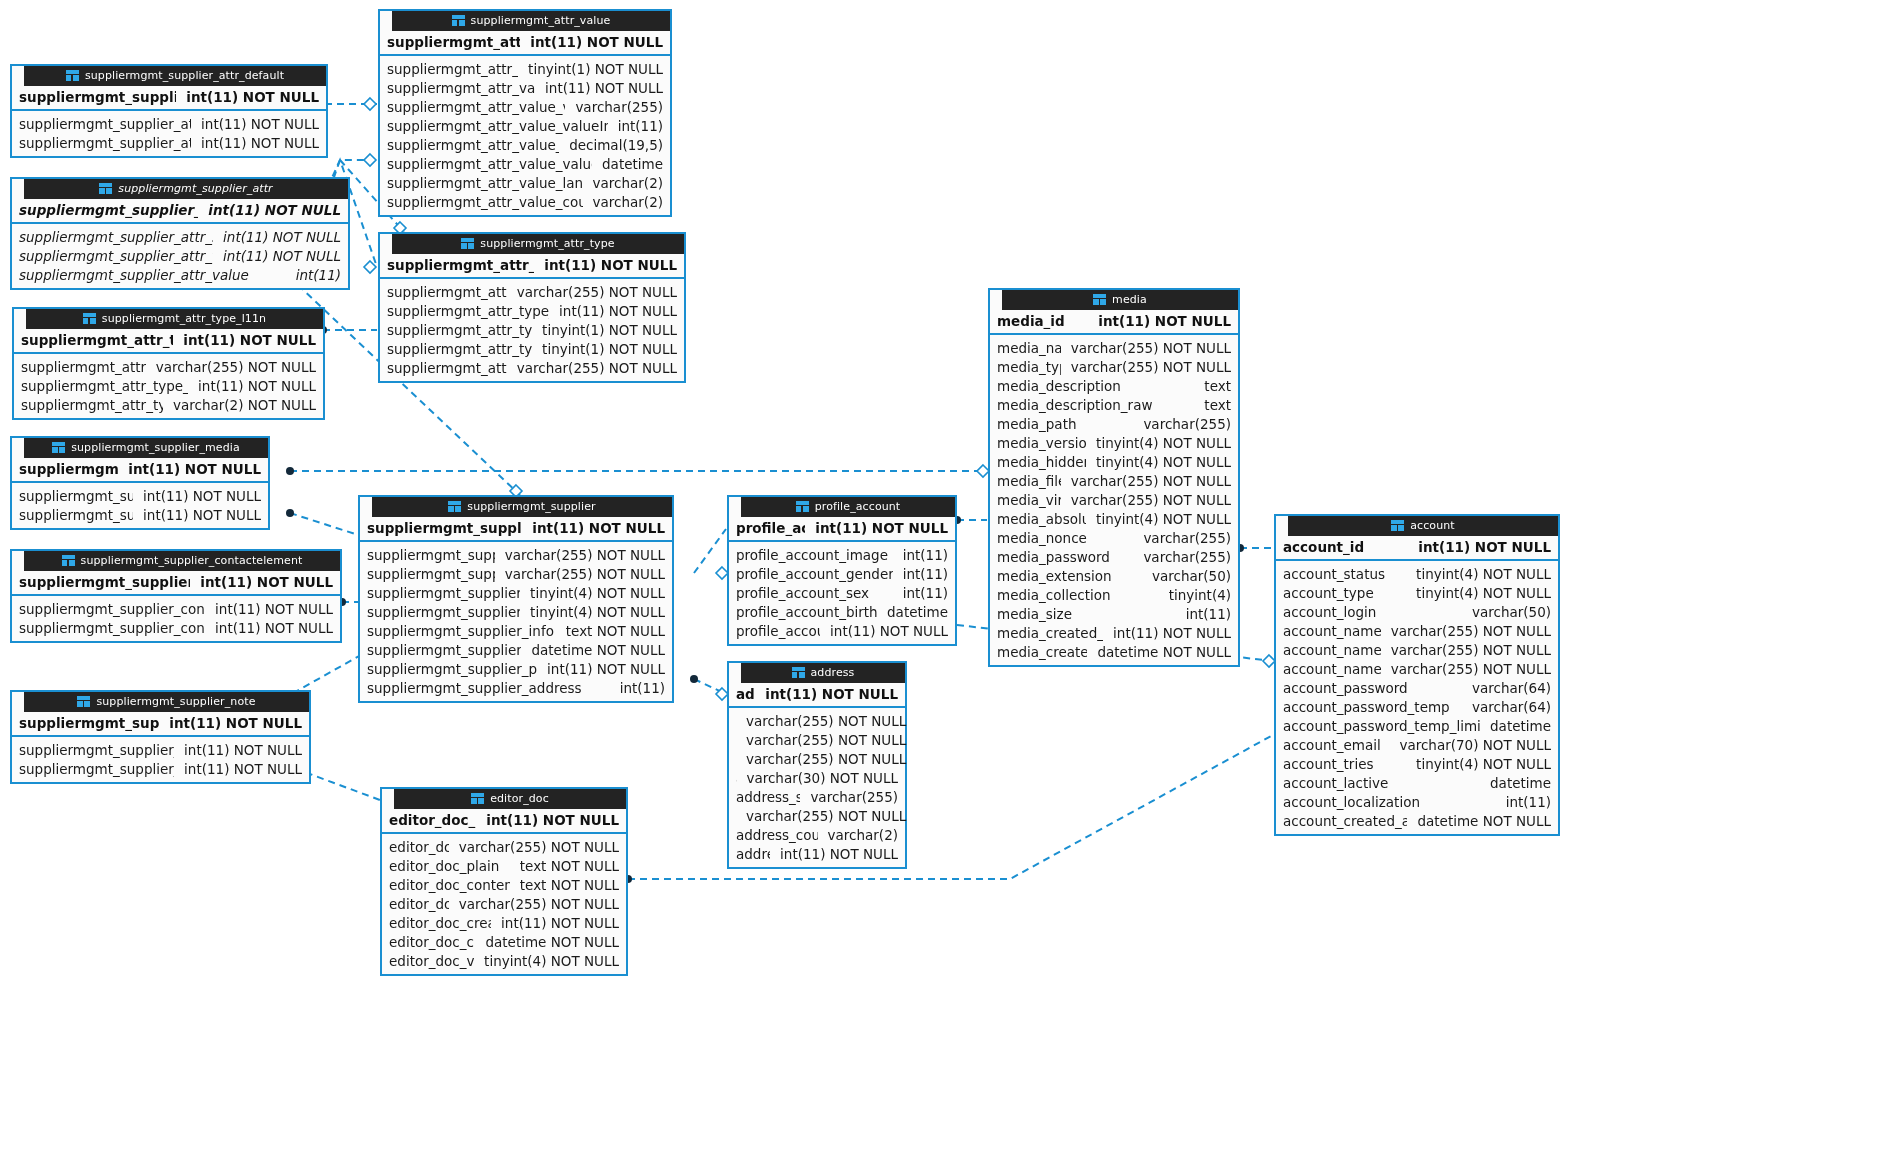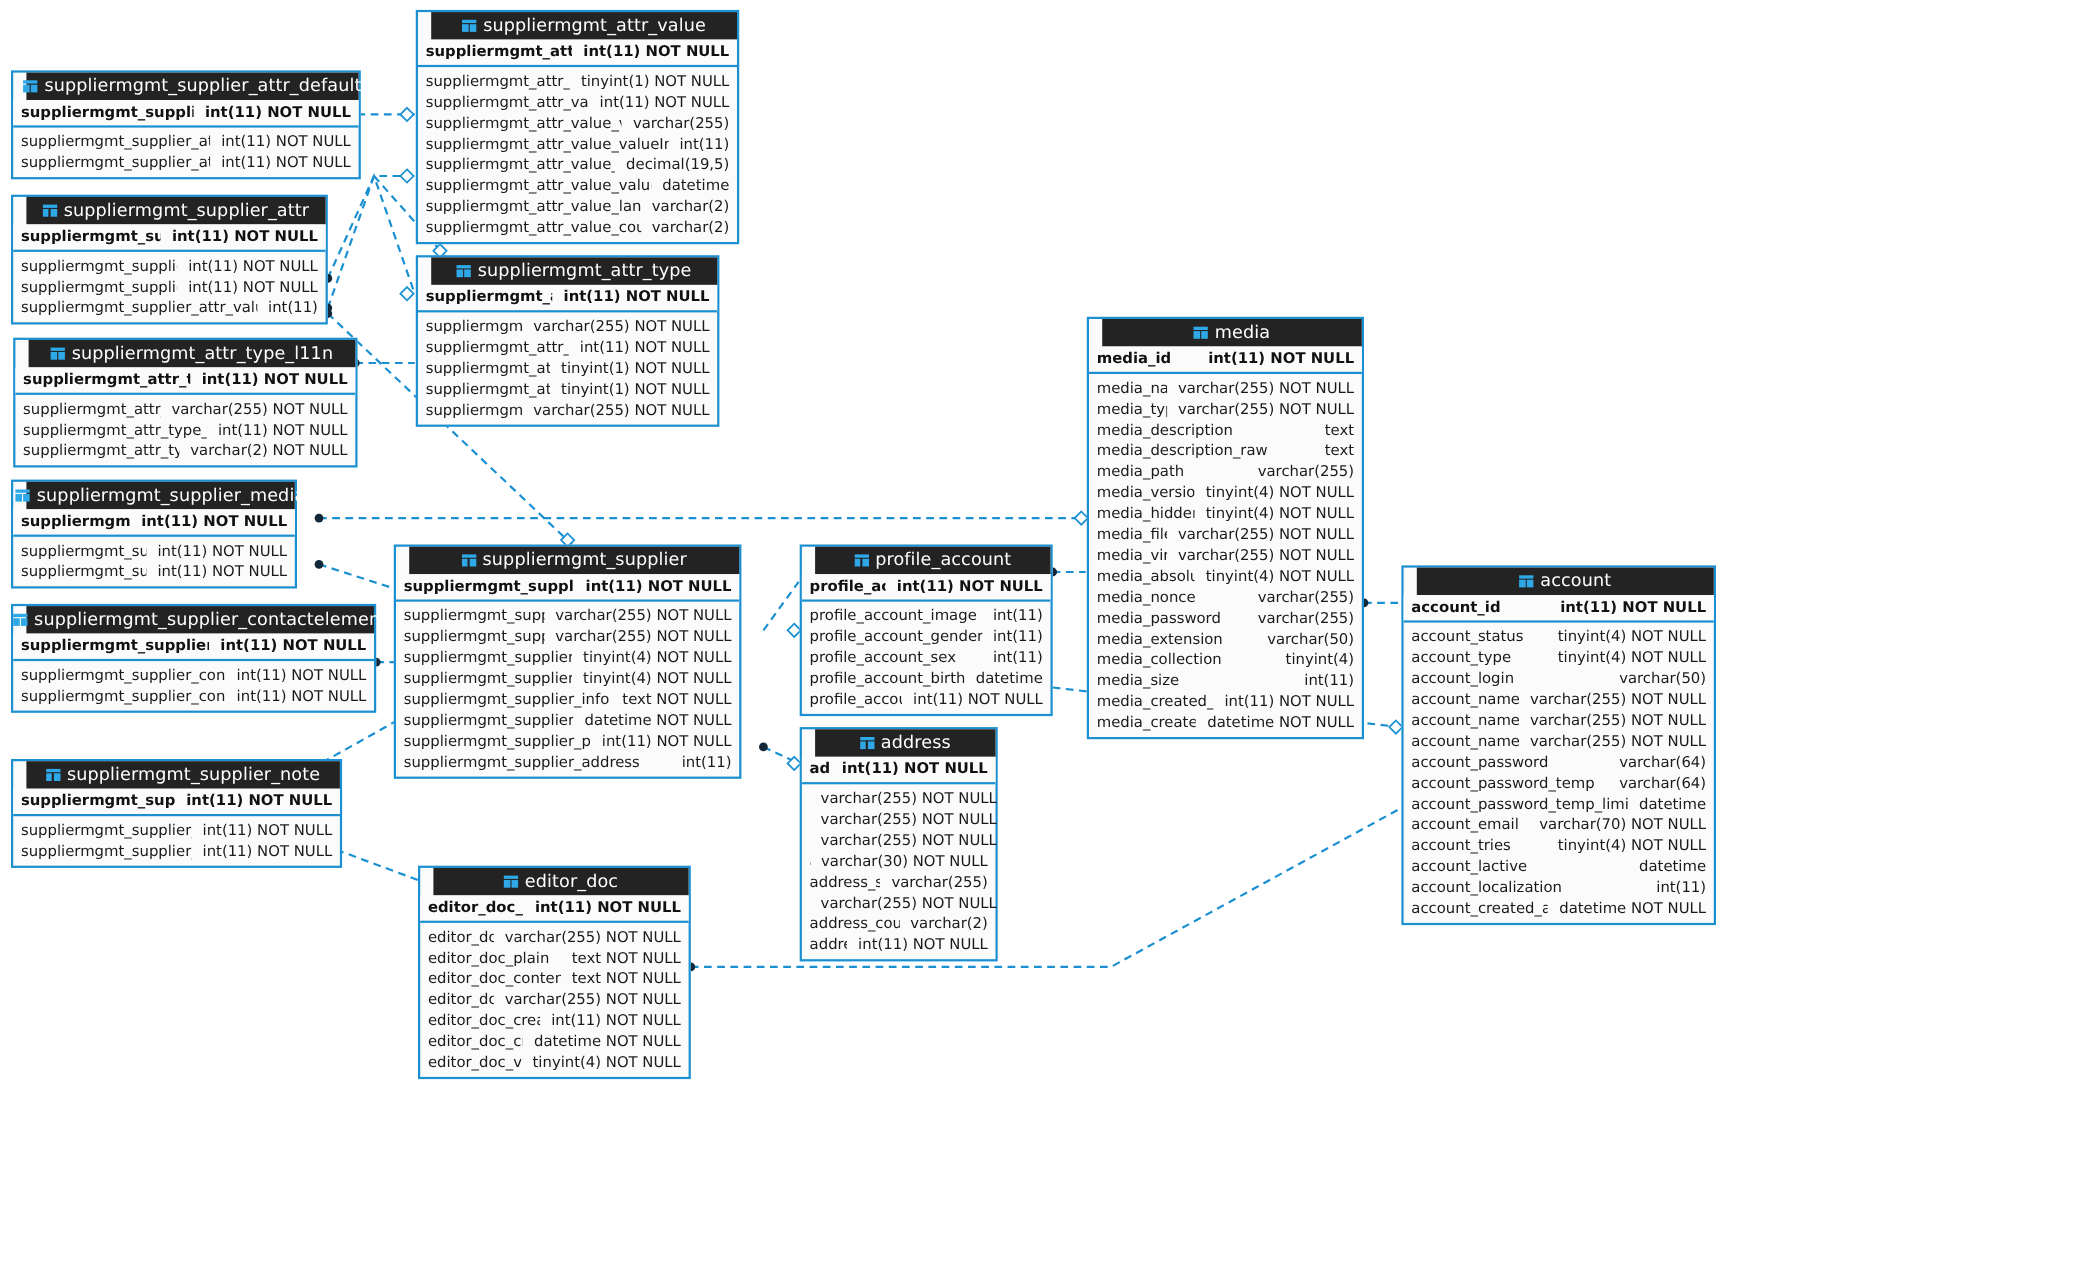--- a/index.html
+++ b/index.html
@@ -19,7 +19,7 @@
   .ent-header{
     background:#232323;
     color:#ffffff;
-    font-size:16px;
+    font-size:11px;
     text-align:center;
     padding:4px 6px 5px 6px;
     display:flex;align-items:center;justify-content:center;gap:6px;

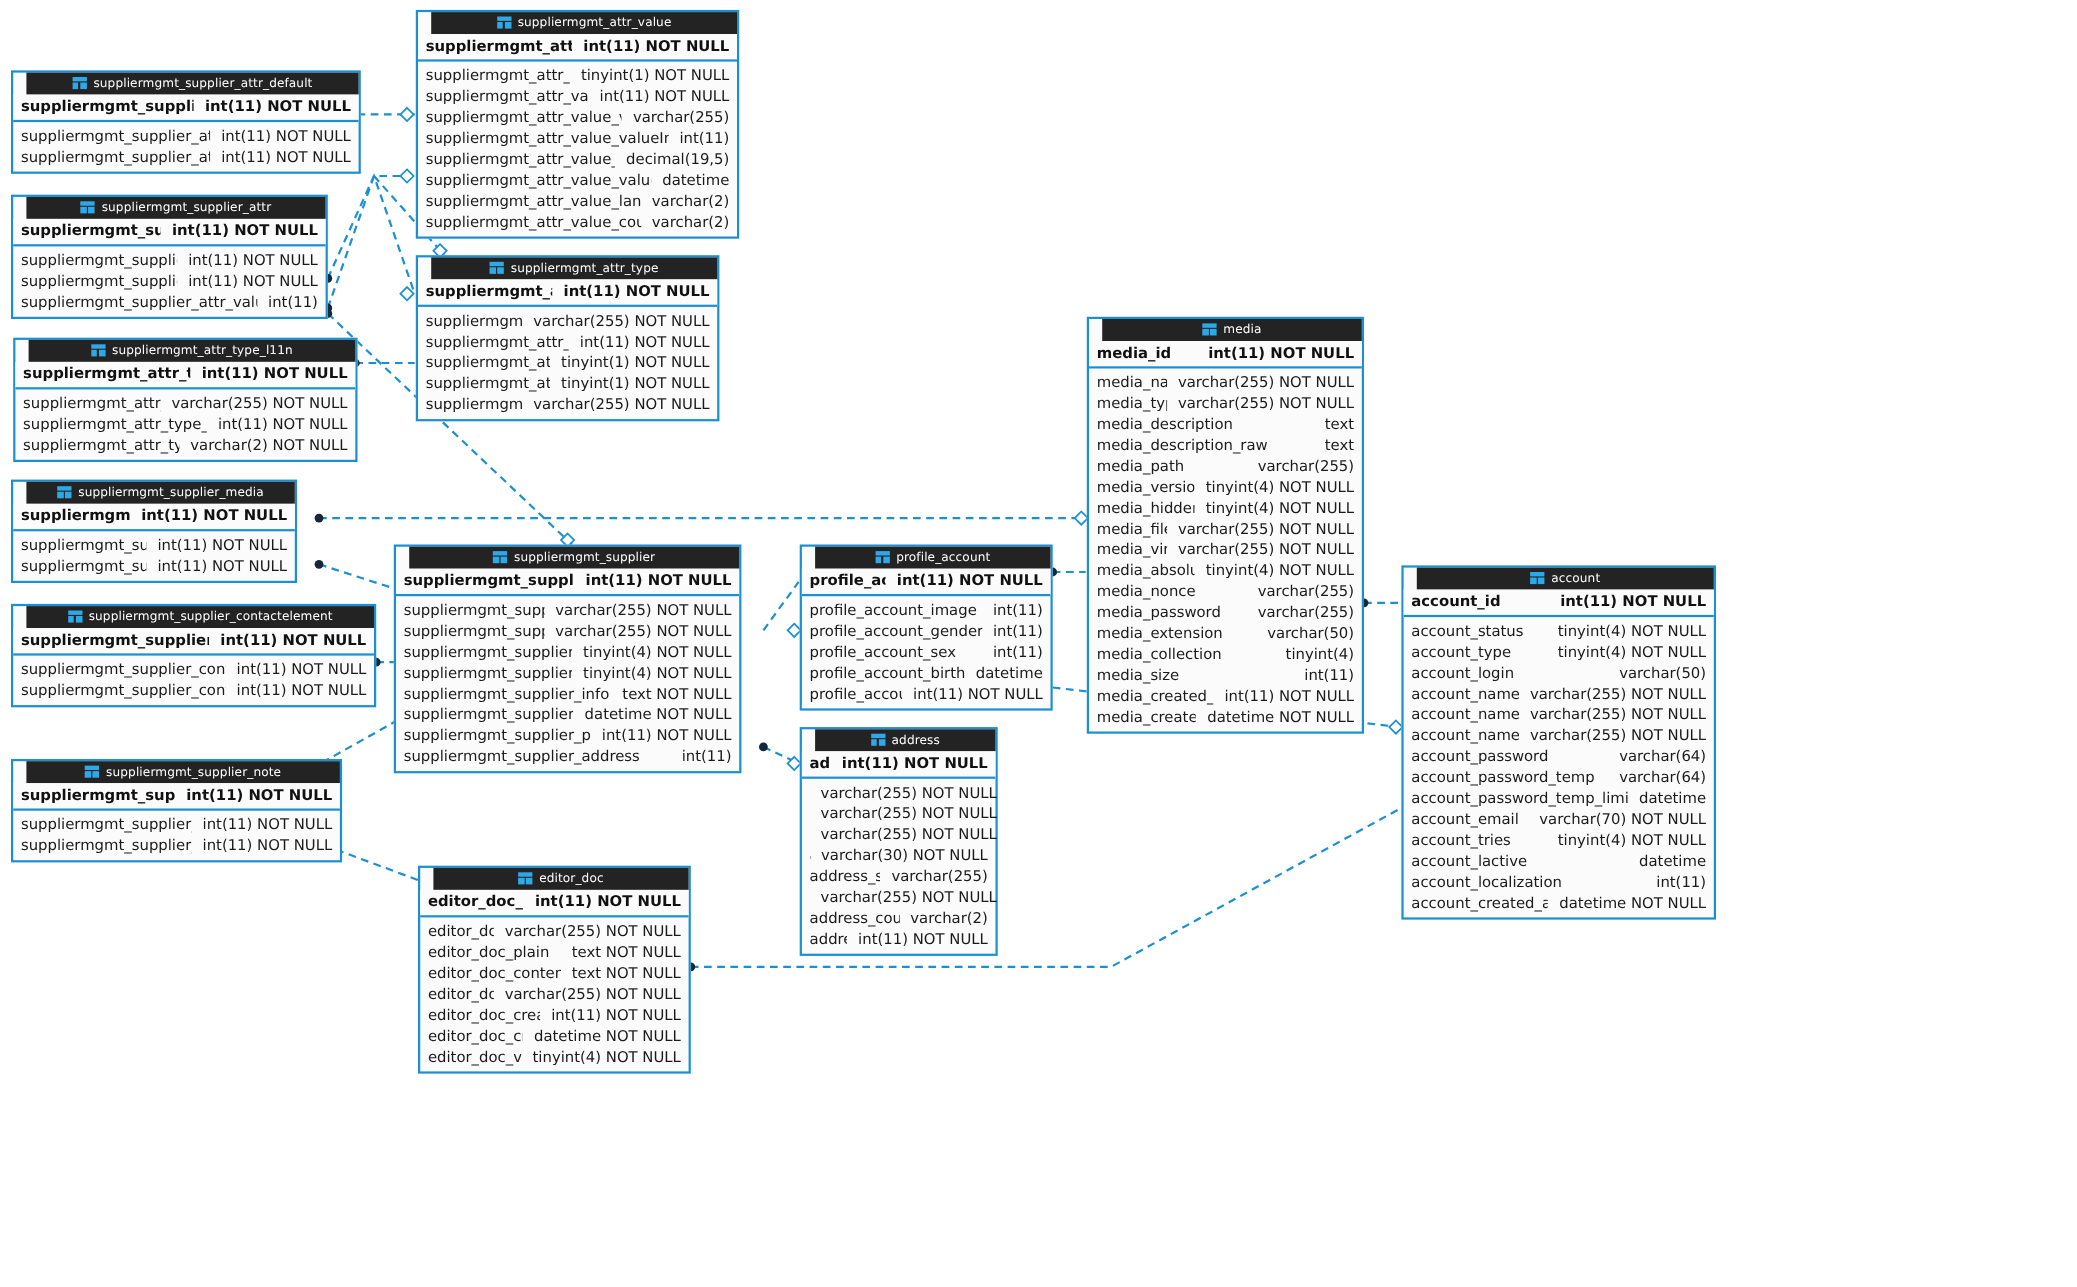--- a/index.html
+++ b/index.html
@@ -123,7 +123,7 @@
           </div>
         </div>
       </div>
-      <div class="entity" style="left: 10px; top: 177px; width: 288px;">
+      <div class="entity" style="left: 10px; top: 177px; width: 340px; font-style: italic;">
         <div class="ent-header">
           <span class="tbl-icon">
             <i class="a"></i>

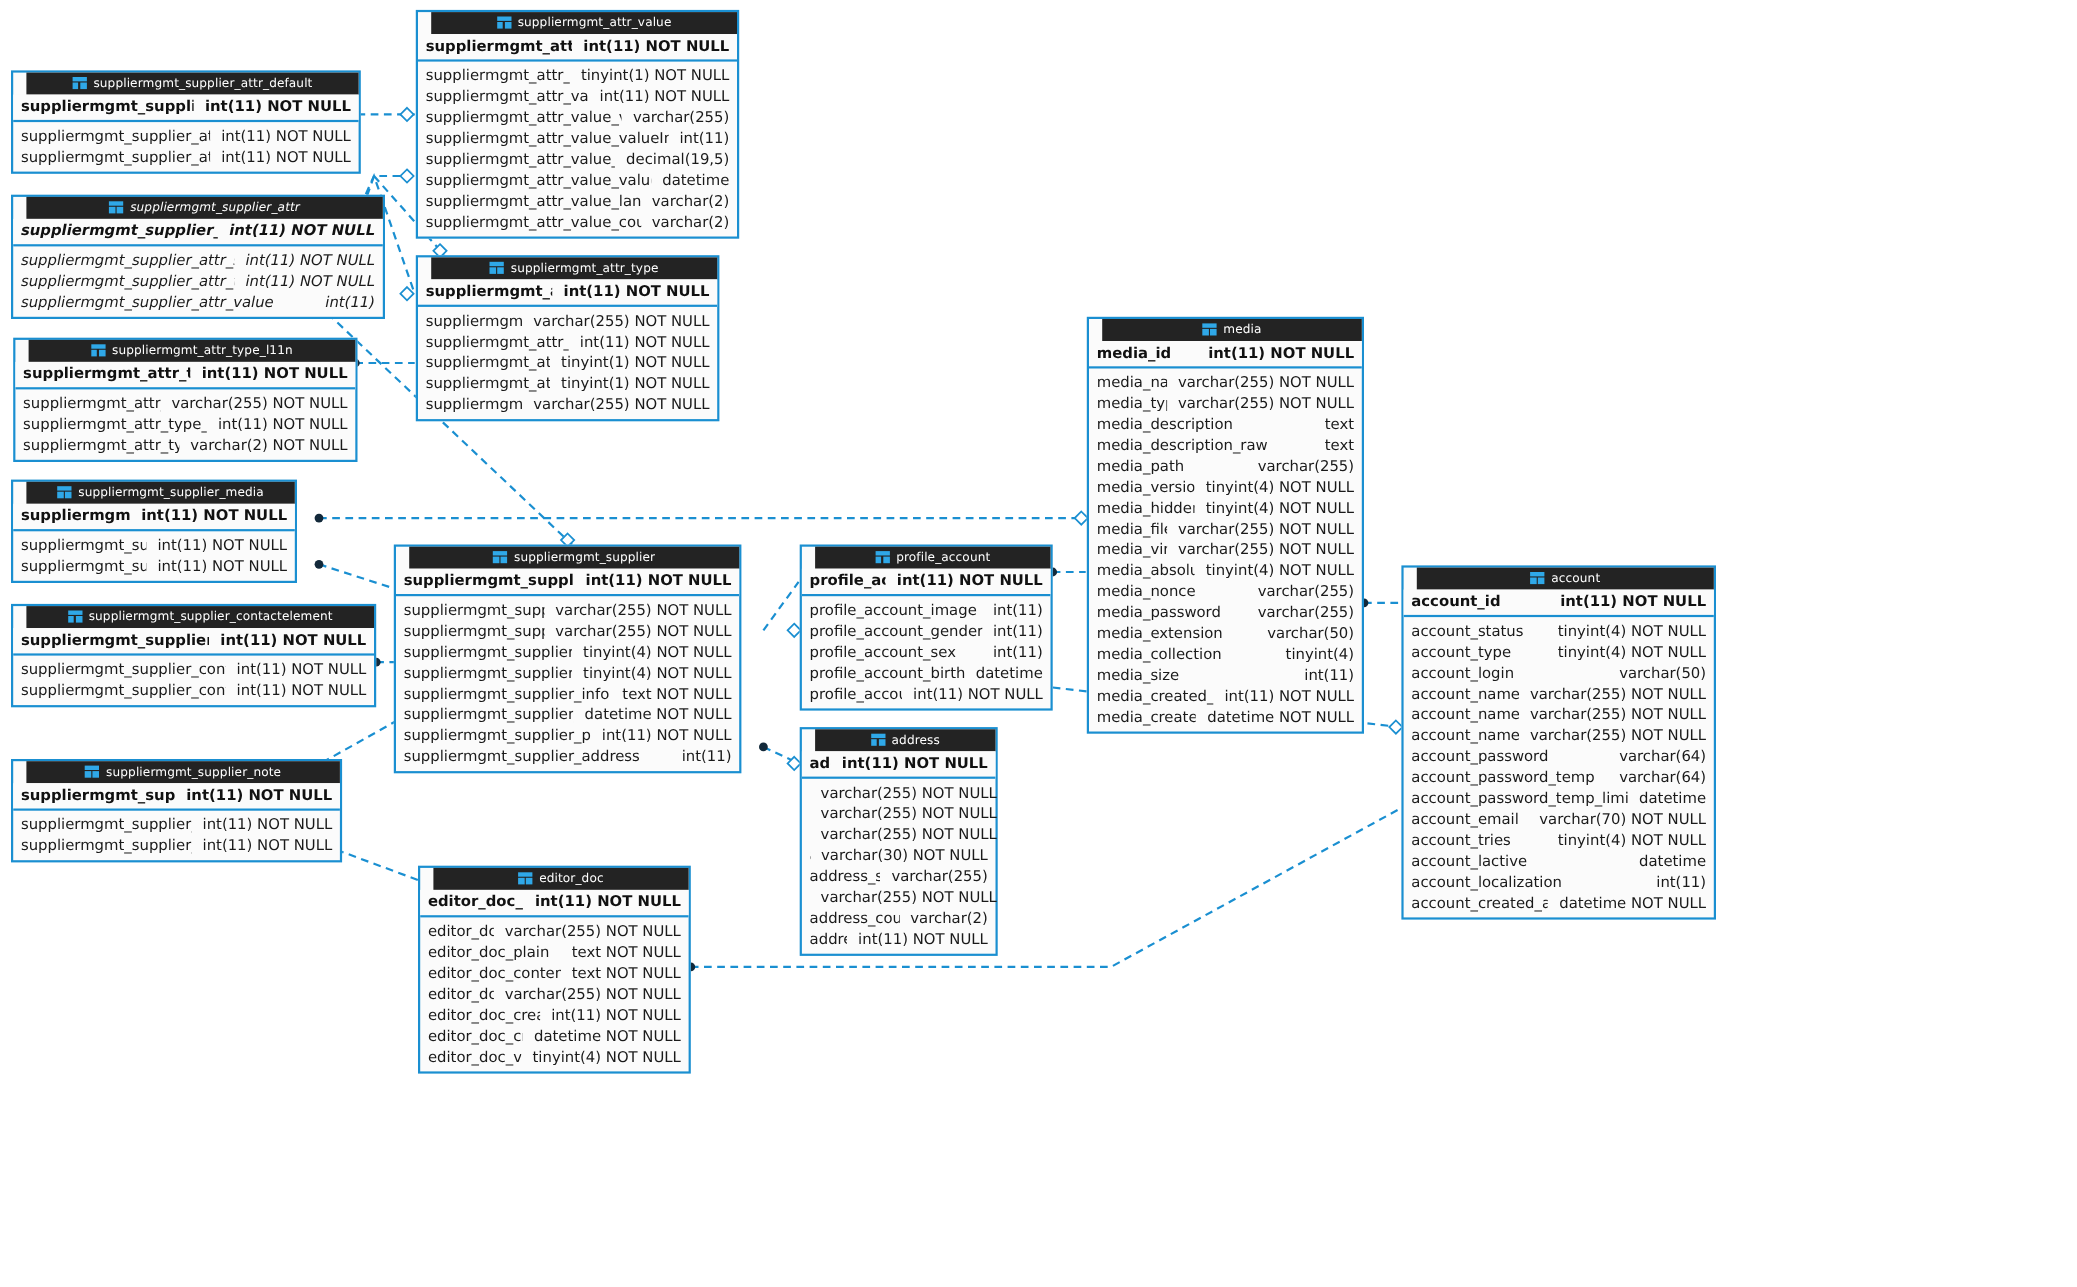--- a/index.html
+++ b/index.html
@@ -299,7 +299,7 @@
           </div>
         </div>
       </div>
-      <div class="entity" style="left: 378px; top: 232px; width: 276px;">
+      <div class="entity" style="left: 378px; top: 232px; width: 308px;">
         <div class="ent-header">
           <span class="tbl-icon">
             <i class="a"></i>

